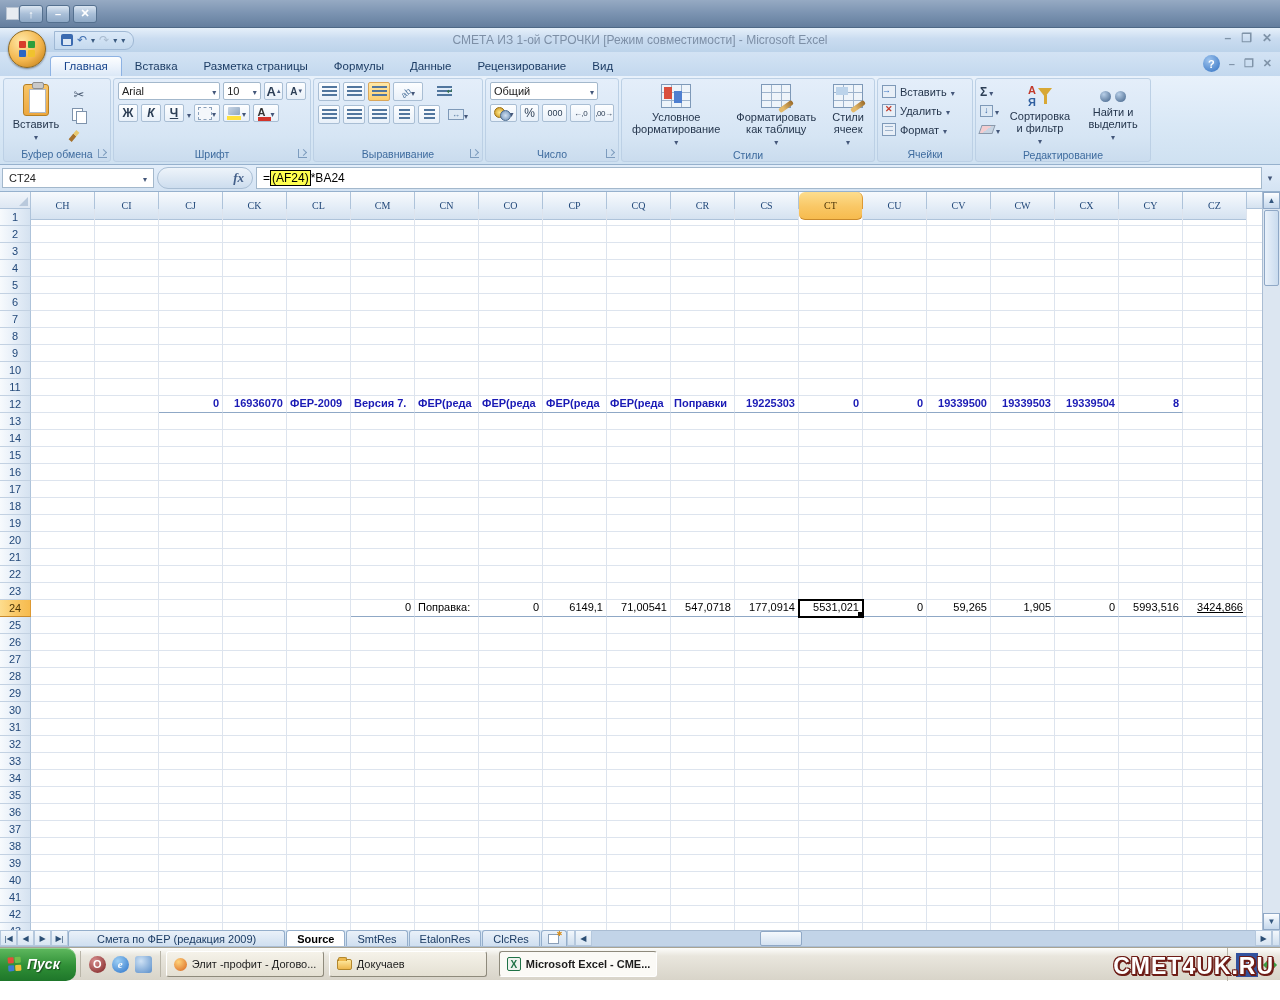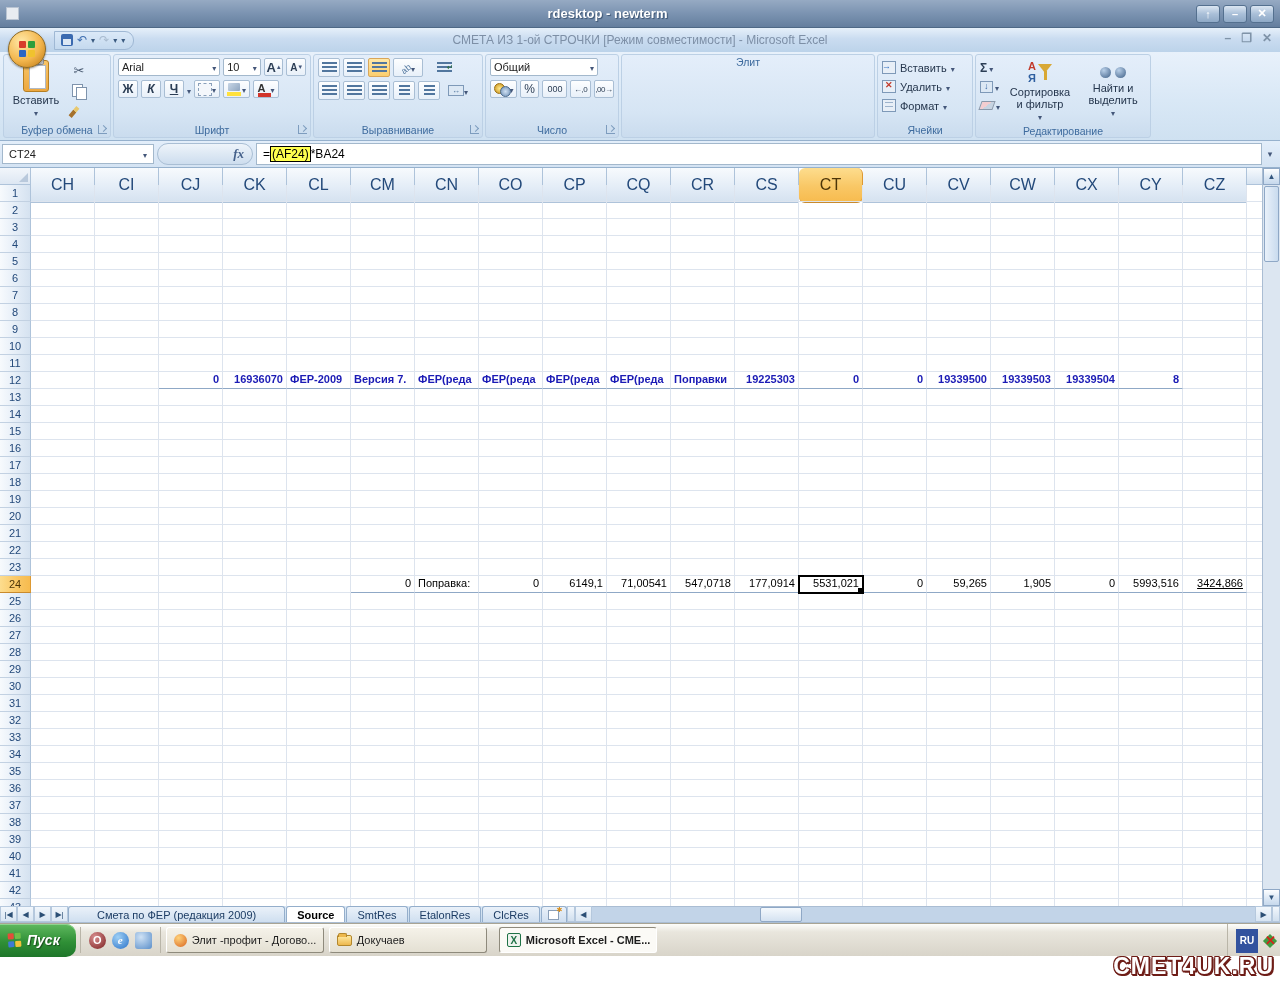--- a/index.html
+++ b/index.html
@@ -292,7 +292,6 @@
 
   <div class="rdp-bar">
     <div class="rdp-icon"></div>
-    <div class="rdp-title">rdesktop - newterm</div>
     <div class="rdp-btns">
       <div class="rdp-btn shade"></div>
       <div class="rdp-btn min"></div>

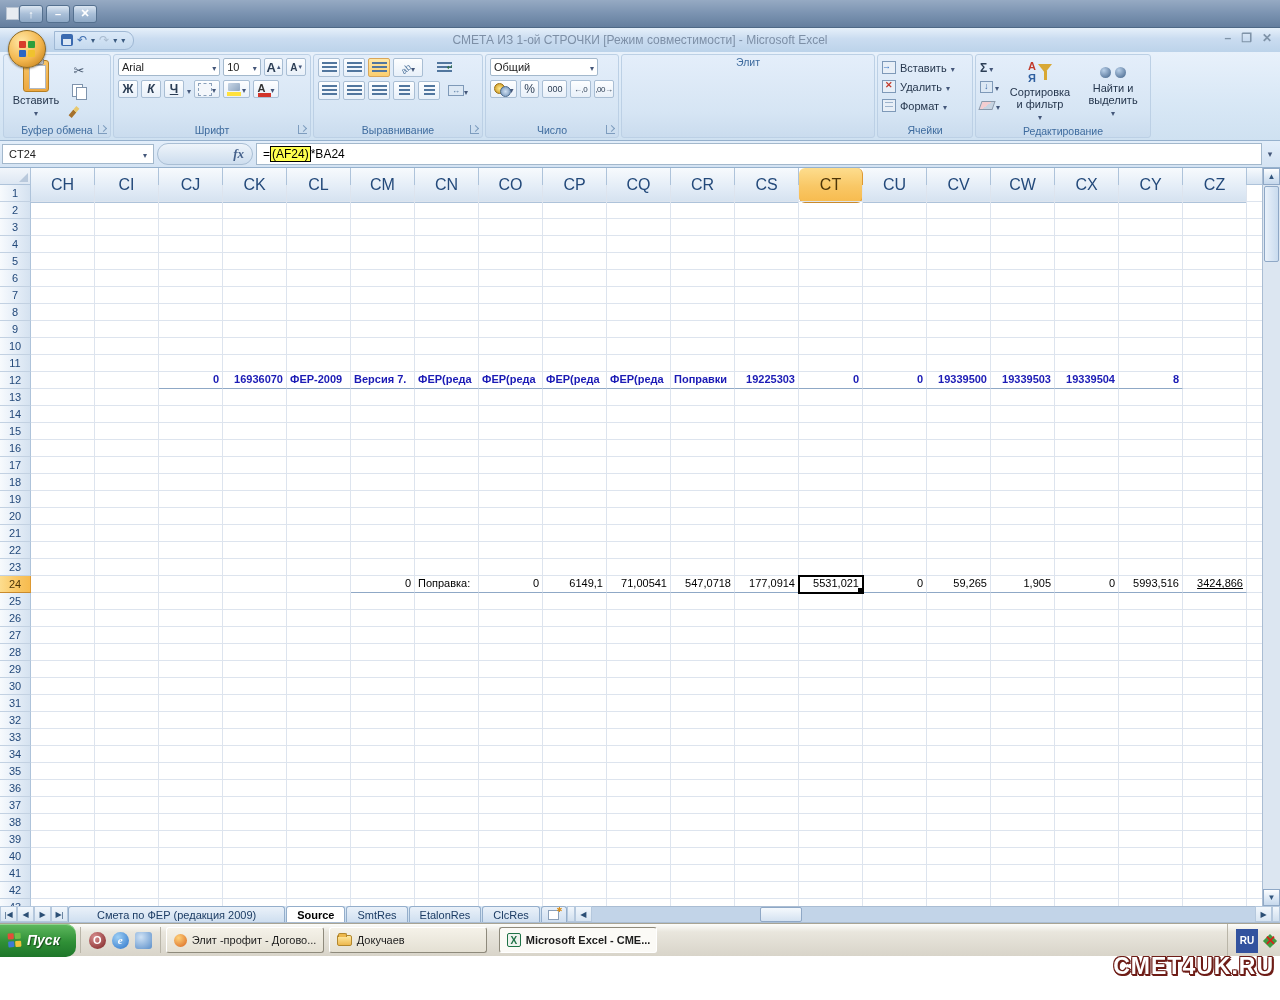--- a/index.html
+++ b/index.html
@@ -324,6 +324,21 @@
     </div>
   </div>
 
+  <div class="tab-row">
+    <div class="rtab active">Главная</div>
+    <div class="rtab">Вставка</div>
+    <div class="rtab">Разметка страницы</div>
+    <div class="rtab">Формулы</div>
+    <div class="rtab">Данные</div>
+    <div class="rtab">Рецензирование</div>
+    <div class="rtab">Вид</div>
+    <div class="tabrow-right">
+      <span class="help-btn"></span>
+      <span class="wb-ctl g-min"></span>
+      <span class="wb-ctl g-rest"></span>
+      <span class="wb-ctl g-close"></span>
+    </div>
+  </div>
 
   <div class="ribbon">
 

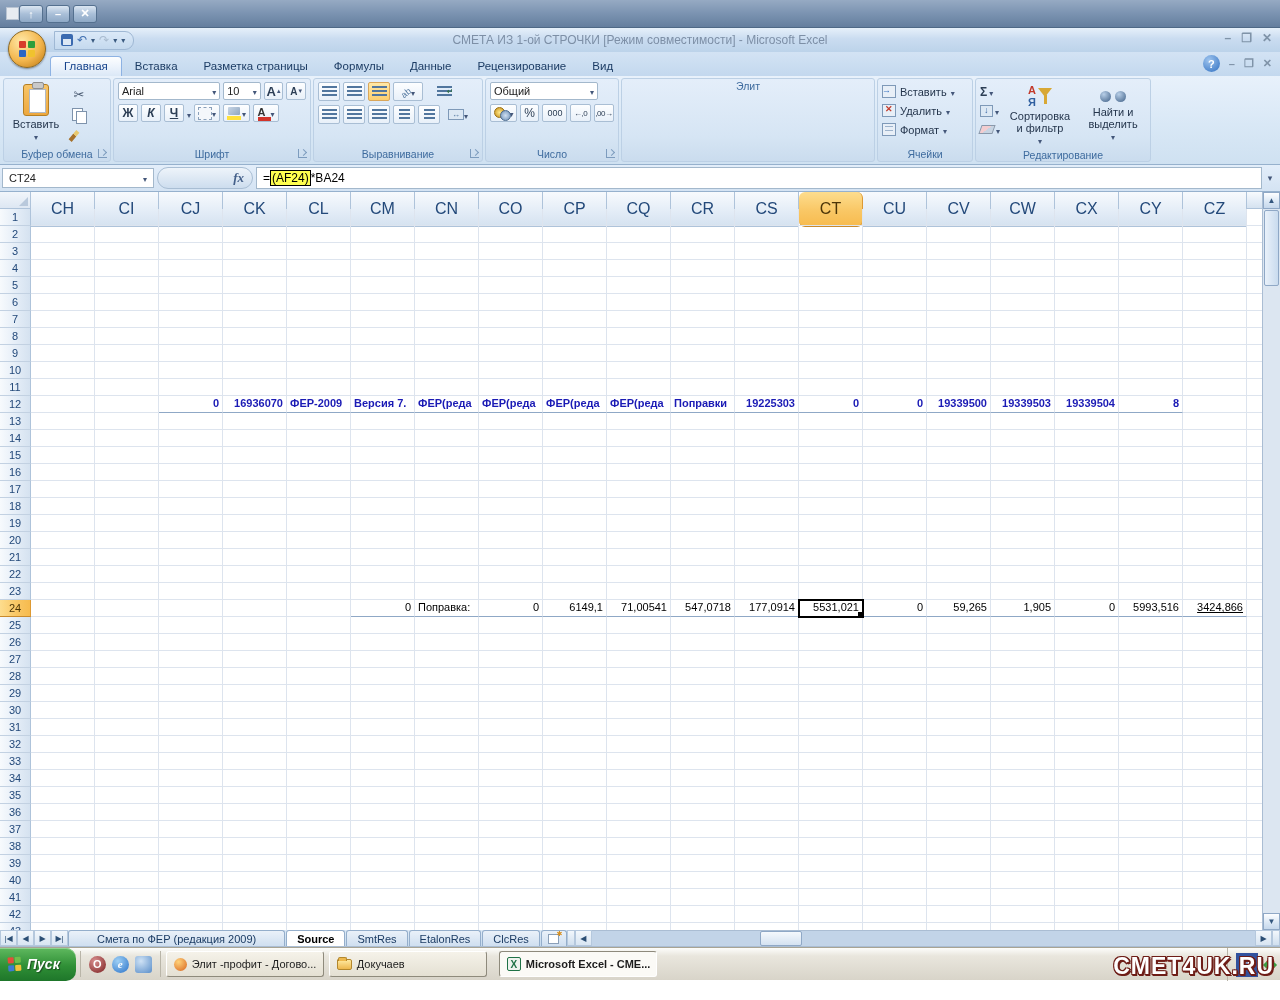--- a/index.html
+++ b/index.html
@@ -486,6 +486,23 @@
     </div>
 
     <div class="rgroup" style="width:254px">
+      <div class="rbody" style="justify-content:space-around">
+        <div class="bigbtn">
+          <span class="tbl-ic ic-cf"></span>
+          <span>Условное форматирование</span>
+            <span class="dd"></span>
+        </div>
+        <div class="bigbtn">
+          <span class="tbl-ic ic-brush"></span>
+          <span>Форматировать как таблицу</span>
+            <span class="dd"></span>
+        </div>
+        <div class="bigbtn">
+          <span class="tbl-ic ic-cs ic-brush"></span>
+          <span>Стили ячеек</span>
+            <span class="dd"></span>
+        </div>
+      </div>
       <div class="glabel">
           <span>Элит</span>
         </div>

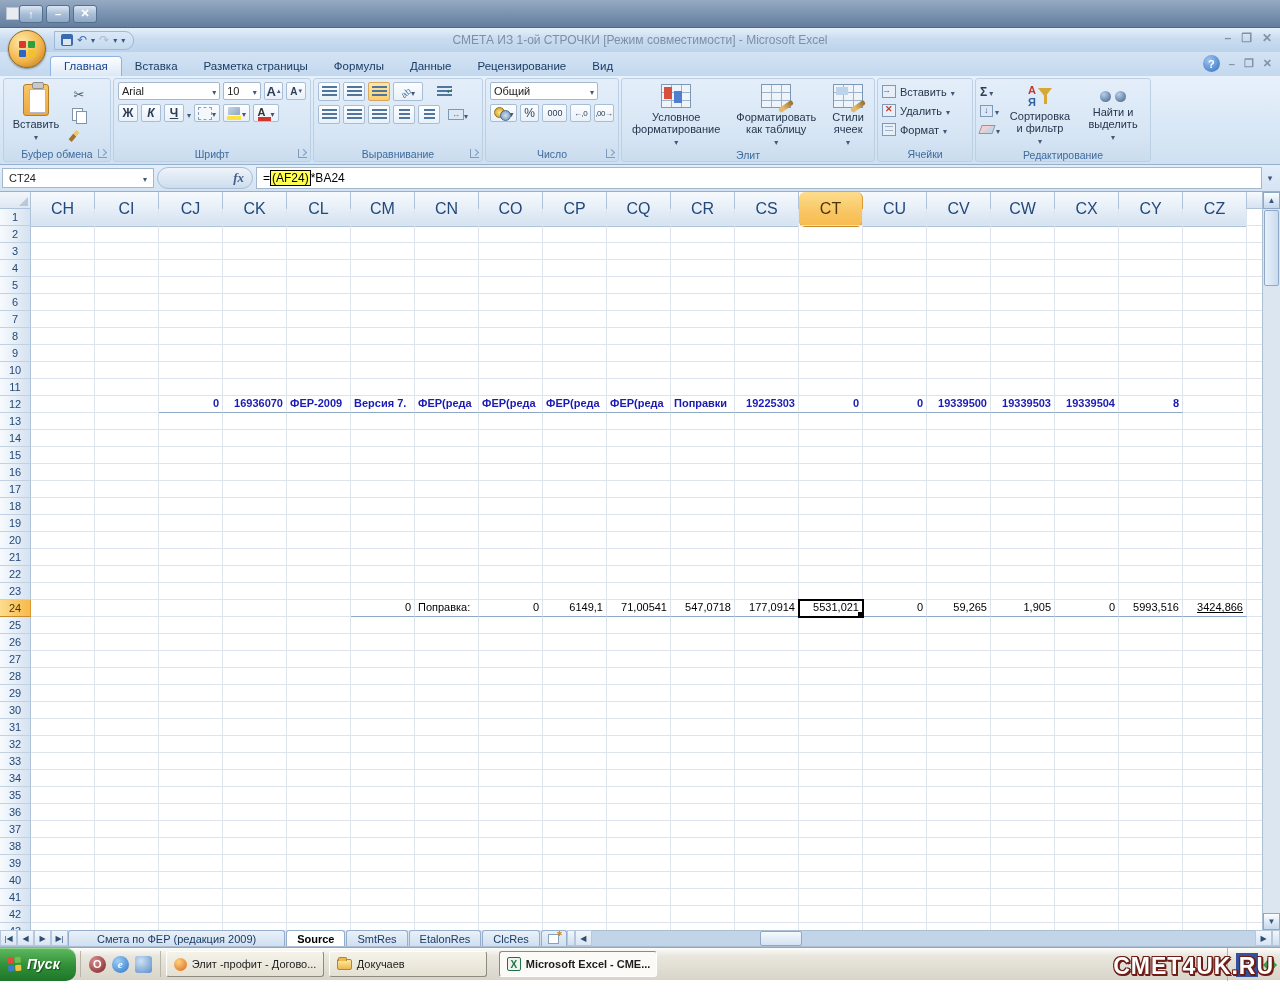--- a/index.html
+++ b/index.html
@@ -504,7 +504,7 @@
         </div>
       </div>
       <div class="glabel">
-          <span>Элит</span>
+          <span>Стили</span>
         </div>
     </div>
 

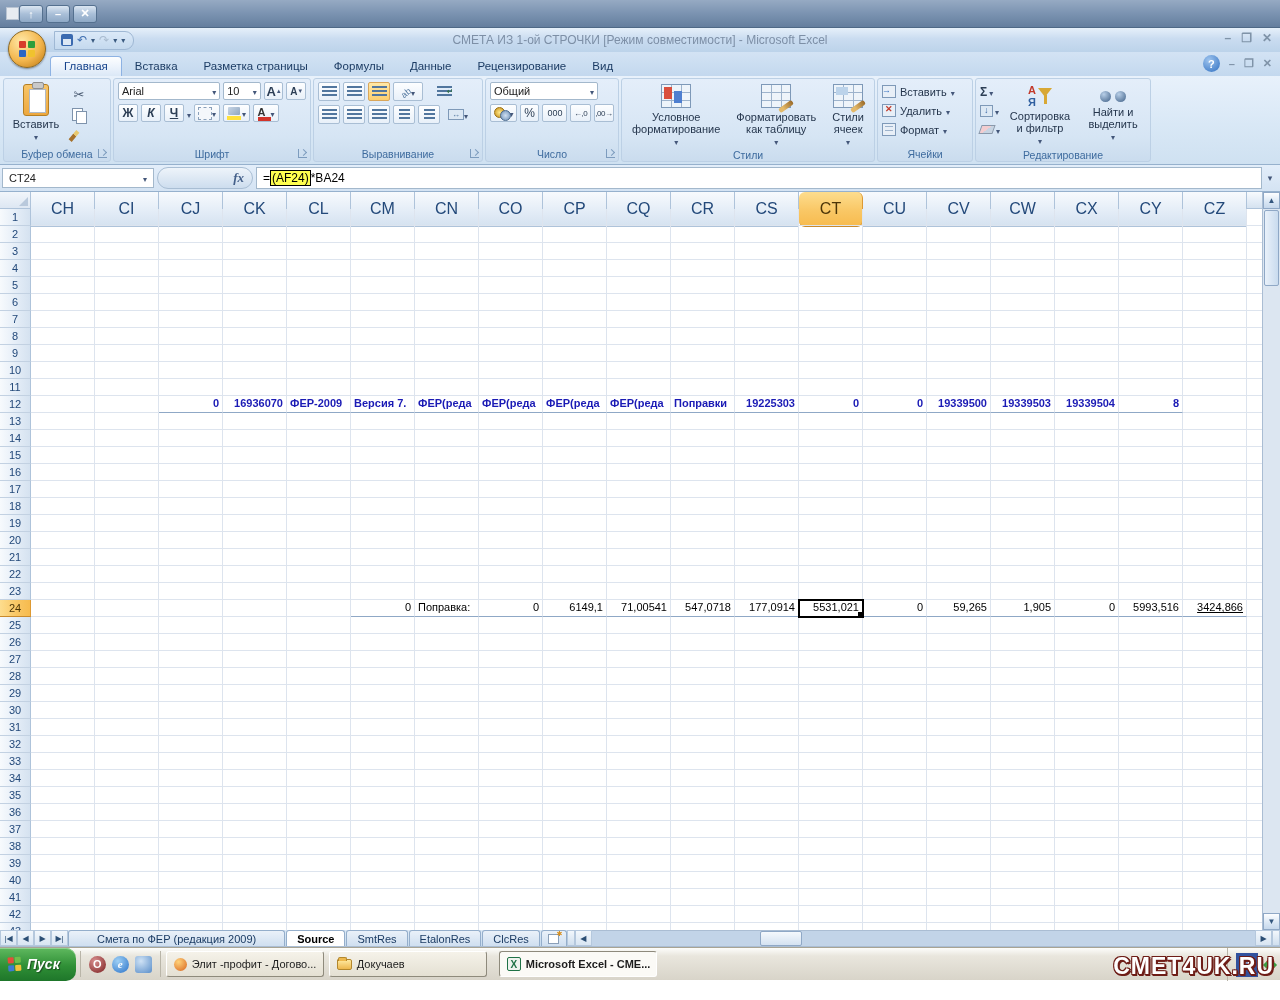--- a/index.html
+++ b/index.html
@@ -176,9 +176,9 @@
     border-bottom:1px solid #aec3da; position:relative; }
   .corner::after { content:""; position:absolute; right:2px; bottom:2px; width:0; height:0;
     border-left:9px solid transparent; border-bottom:9px solid #b9c9dc; }
-  .colh { width:64px; height:35px; background:linear-gradient(#f7fafd,#e4edf7 55%,#d5e2f0);
-    border-right:1px solid #aec3da; border-bottom:1px solid #aec3da; font-size:16px; color:#23497a;
-    display:flex; align-items:center; justify-content:center; }
+  .colh { width:64px; height:28px; background:linear-gradient(#f7fafd,#e4edf7 55%,#d5e2f0);
+    border-right:1px solid #aec3da; border-bottom:1px solid #aec3da; font-size:10px; color:#23497a;
+    display:flex; align-items:center; justify-content:center;font-family:Liberation Serif, serif; }
   .colh.sel { background:linear-gradient(#fddd8e,#f9c765 55%,#f7bb4e); border-right-color:#dd9933;
     border-bottom-color:#c98a2c; color:#4c3508;border-radius:6px; }
   .hfill { flex:1; background:linear-gradient(#f7fafd,#e4edf7 55%,#d5e2f0); border-bottom:1px solid #aec3da; }

